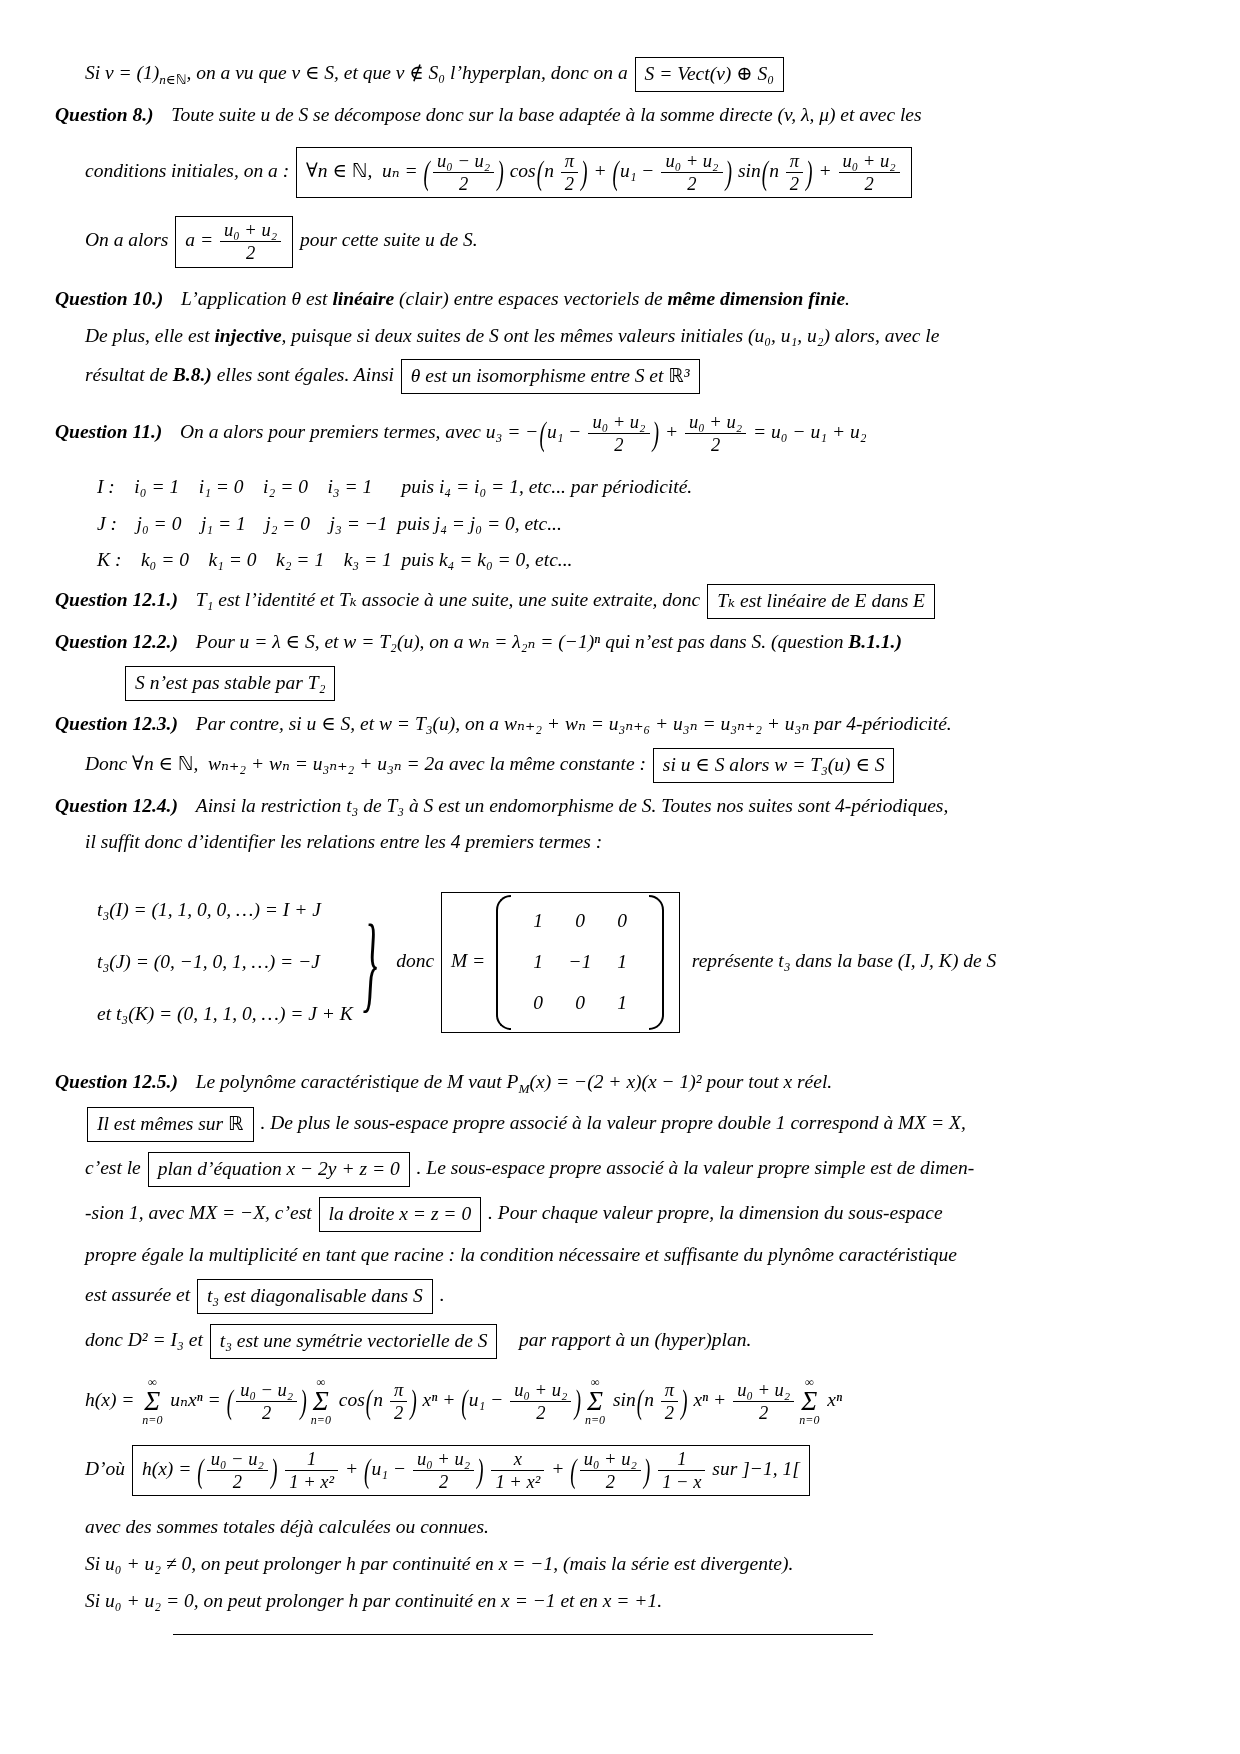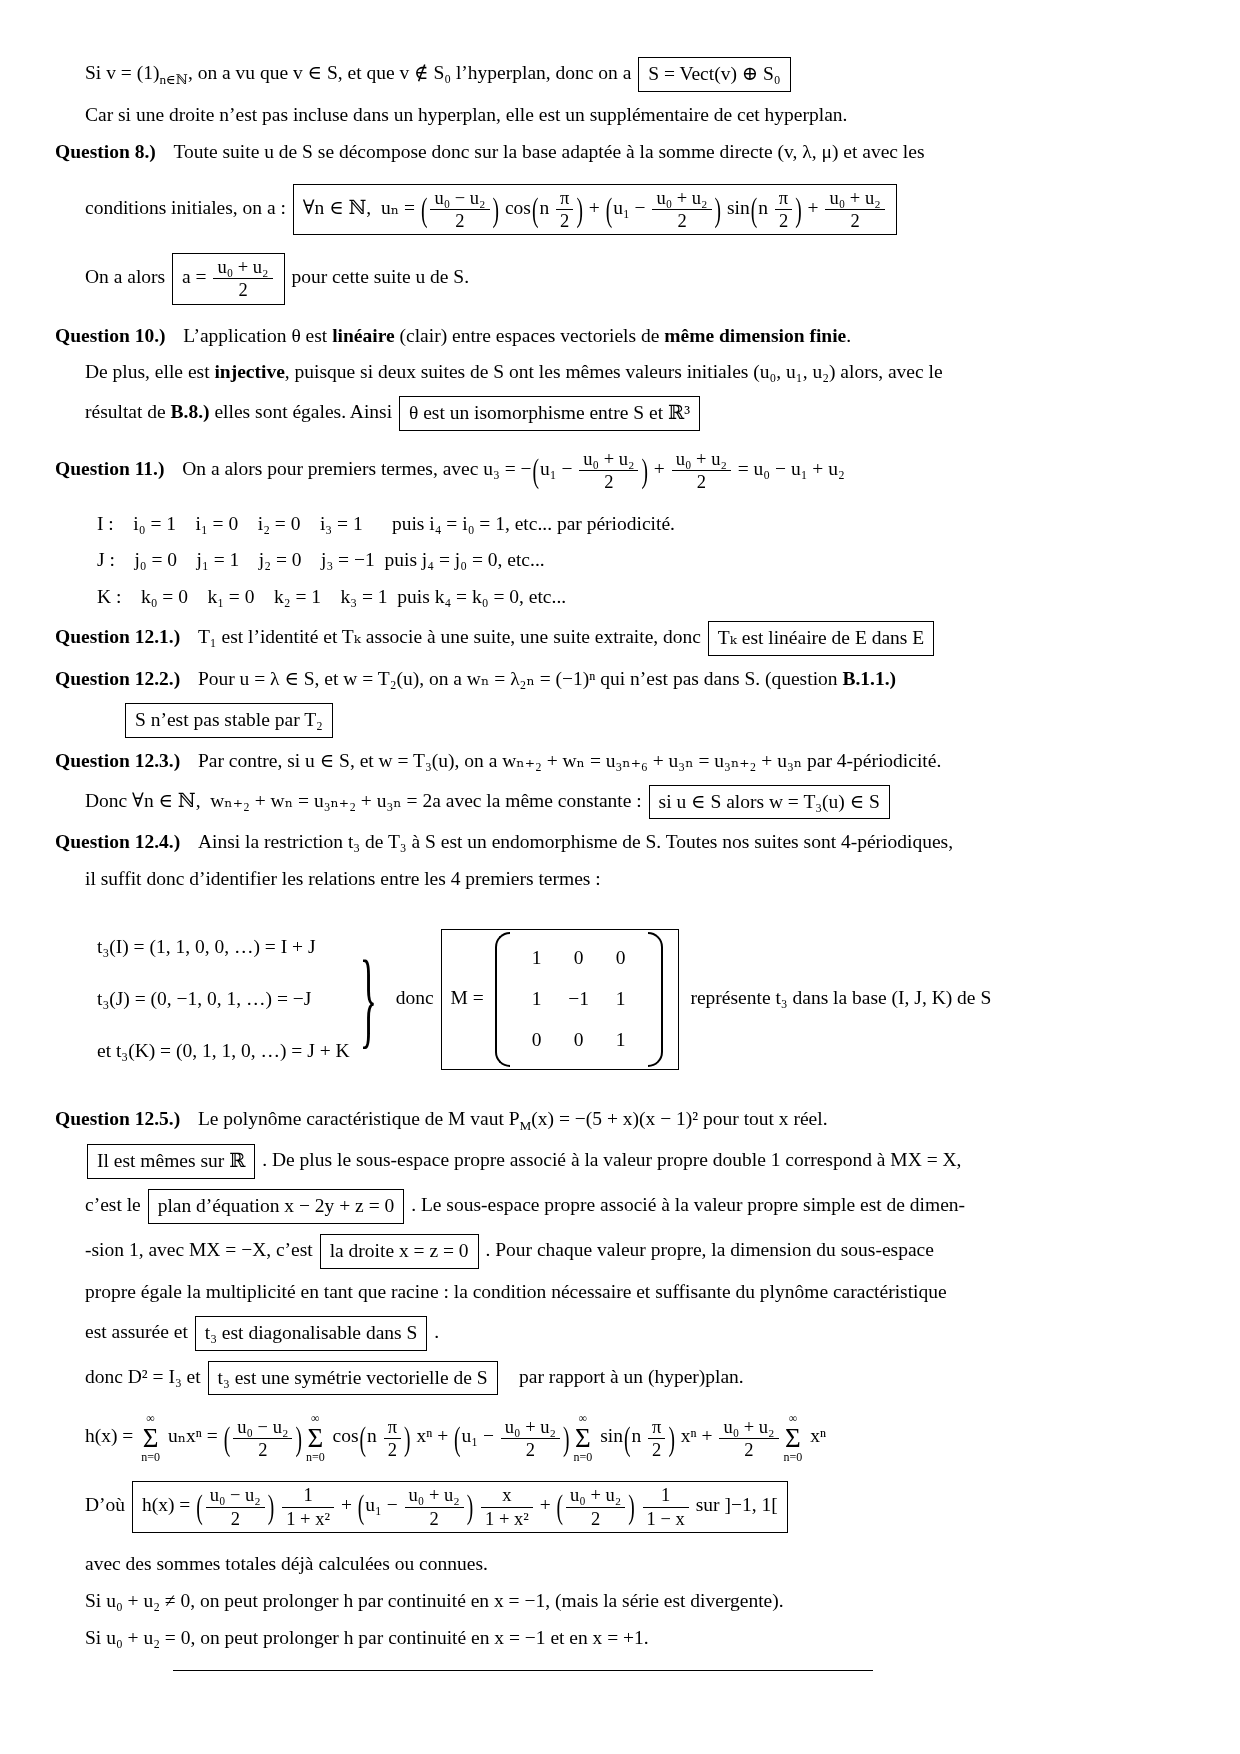--- a/index.html
+++ b/index.html
@@ -14,7 +14,7 @@
     padding: 48px 55px 40px 55px;
     box-sizing: border-box;
   }
-  .page { width: 100%; }
+  .page { width: 100%; font-style: italic; }
   .line { margin: 8px 0; }
   .display { margin: 16px 0; }
   .ind1 { margin-left: 30px; }

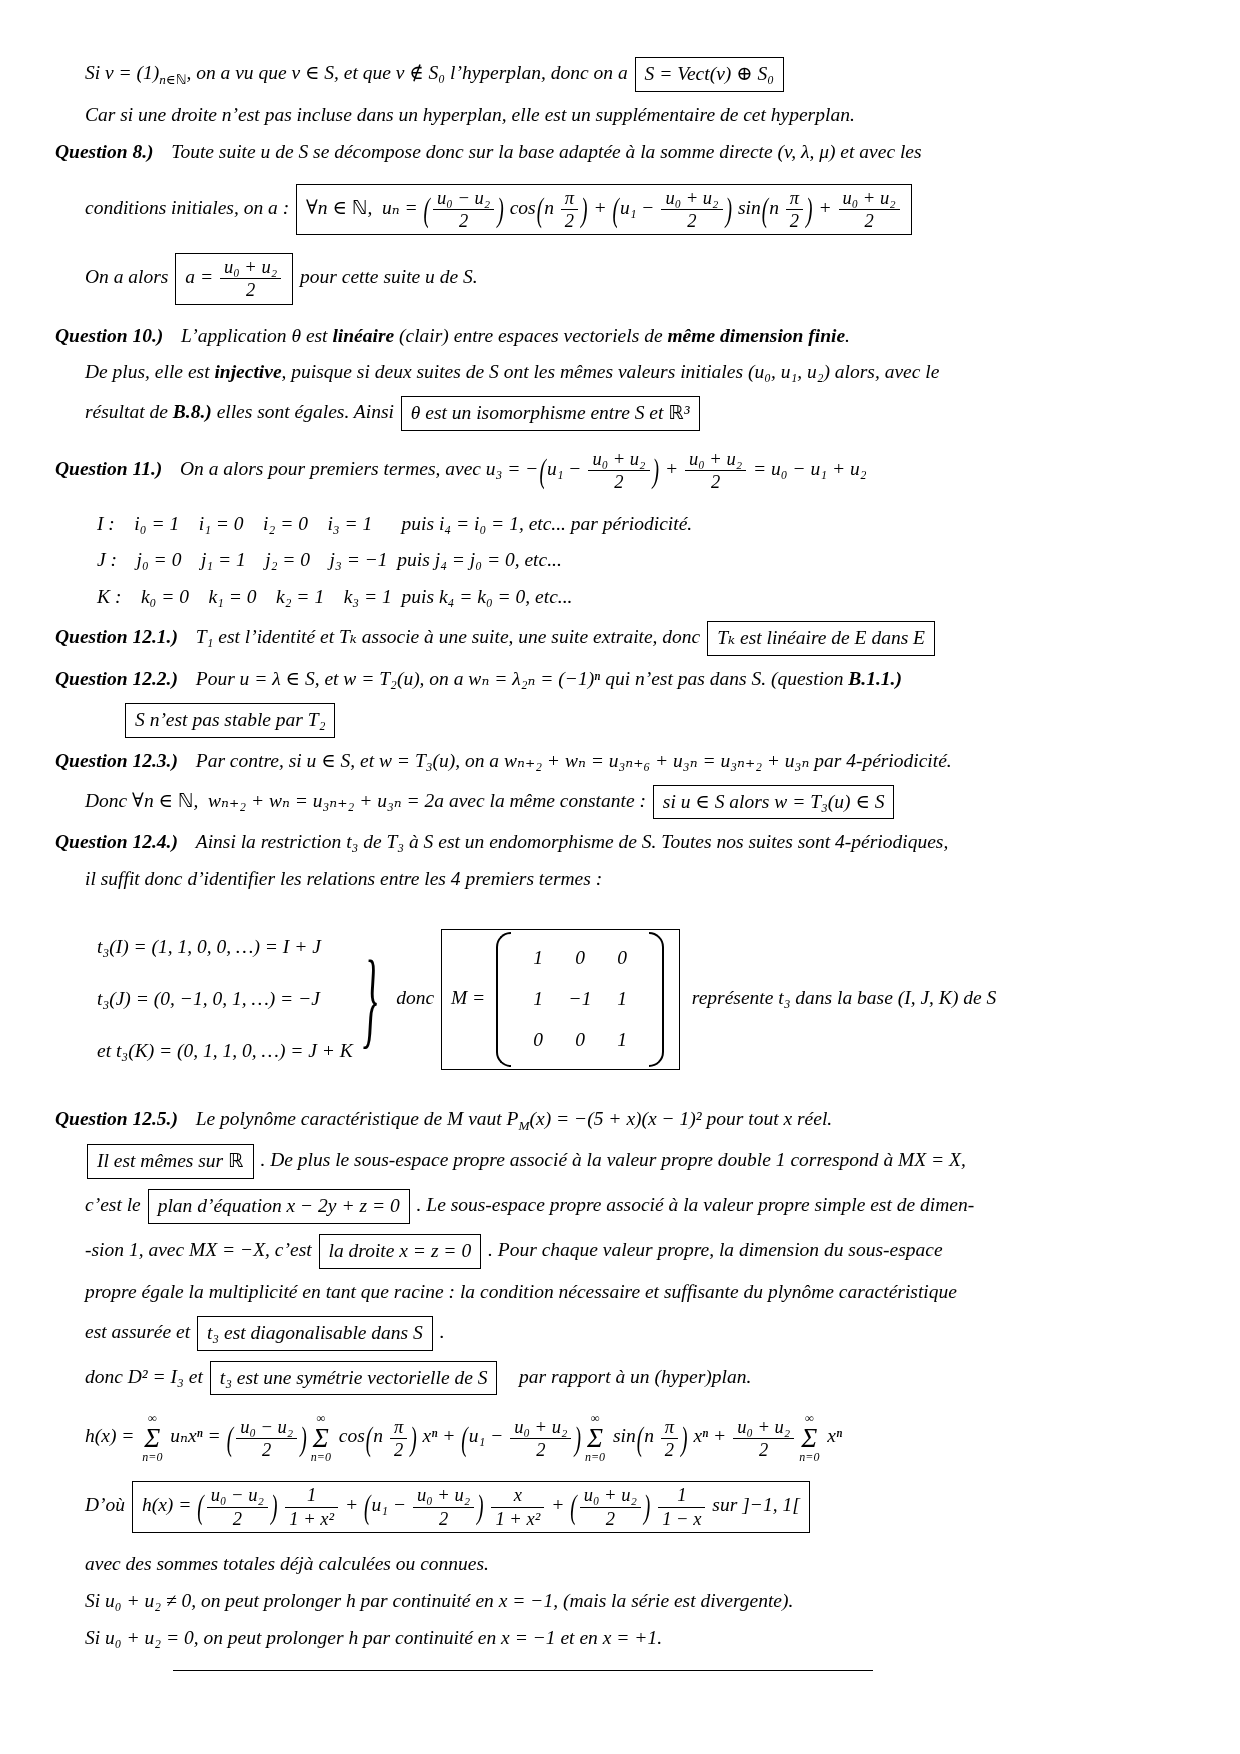--- a/index.html
+++ b/index.html
@@ -87,7 +87,6 @@
 <div class="page">
   <div id="doc-body">
       <div class="line ind1"><span class="txt">Si v = (1)</span><sub>n∈ℕ</sub><span class="txt">, on a vu que v ∈ S, et que v ∉ S₀ l’hyperplan, donc on a </span><span class="box"><span class="txt">S = Vect(v) ⊕ S₀</span></span></div>
-      <div class="line ind1"><span class="txt">Car si une droite n’est pas incluse dans un hyperplan, elle est un supplémentaire de cet hyperplan.</span></div>
       <div class="line ind0"><span class="qlabel">Question 8.)</span><span class="txt"> Toute suite u de S se décompose donc sur la base adaptée à la somme directe (v, λ, μ) et avec les</span></div>
       <div class="line ind1 display"><span class="txt">conditions initiales, on a : </span><span class="box"><span class="txt">∀n ∈ ℕ, uₙ = </span><span class="big">(</span><span class="frac"><span class="num">u₀ − u₂</span><span class="den">2</span></span><span class="big">)</span><span class="txt"> cos</span><span class="big">(</span><span class="txt">n </span><span class="frac"><span class="num">π</span><span class="den">2</span></span><span class="big">)</span><span class="txt"> + </span><span class="big">(</span><span class="txt">u₁ − </span><span class="frac"><span class="num">u₀ + u₂</span><span class="den">2</span></span><span class="big">)</span><span class="txt"> sin</span><span class="big">(</span><span class="txt">n </span><span class="frac"><span class="num">π</span><span class="den">2</span></span><span class="big">)</span><span class="txt"> + </span><span class="frac"><span class="num">u₀ + u₂</span><span class="den">2</span></span></span></div>
       <div class="line ind1 display"><span class="txt">On a alors </span><span class="box"><span class="txt">a = </span><span class="frac"><span class="num">u₀ + u₂</span><span class="den">2</span></span></span><span class="txt"> pour cette suite u de S.</span></div>

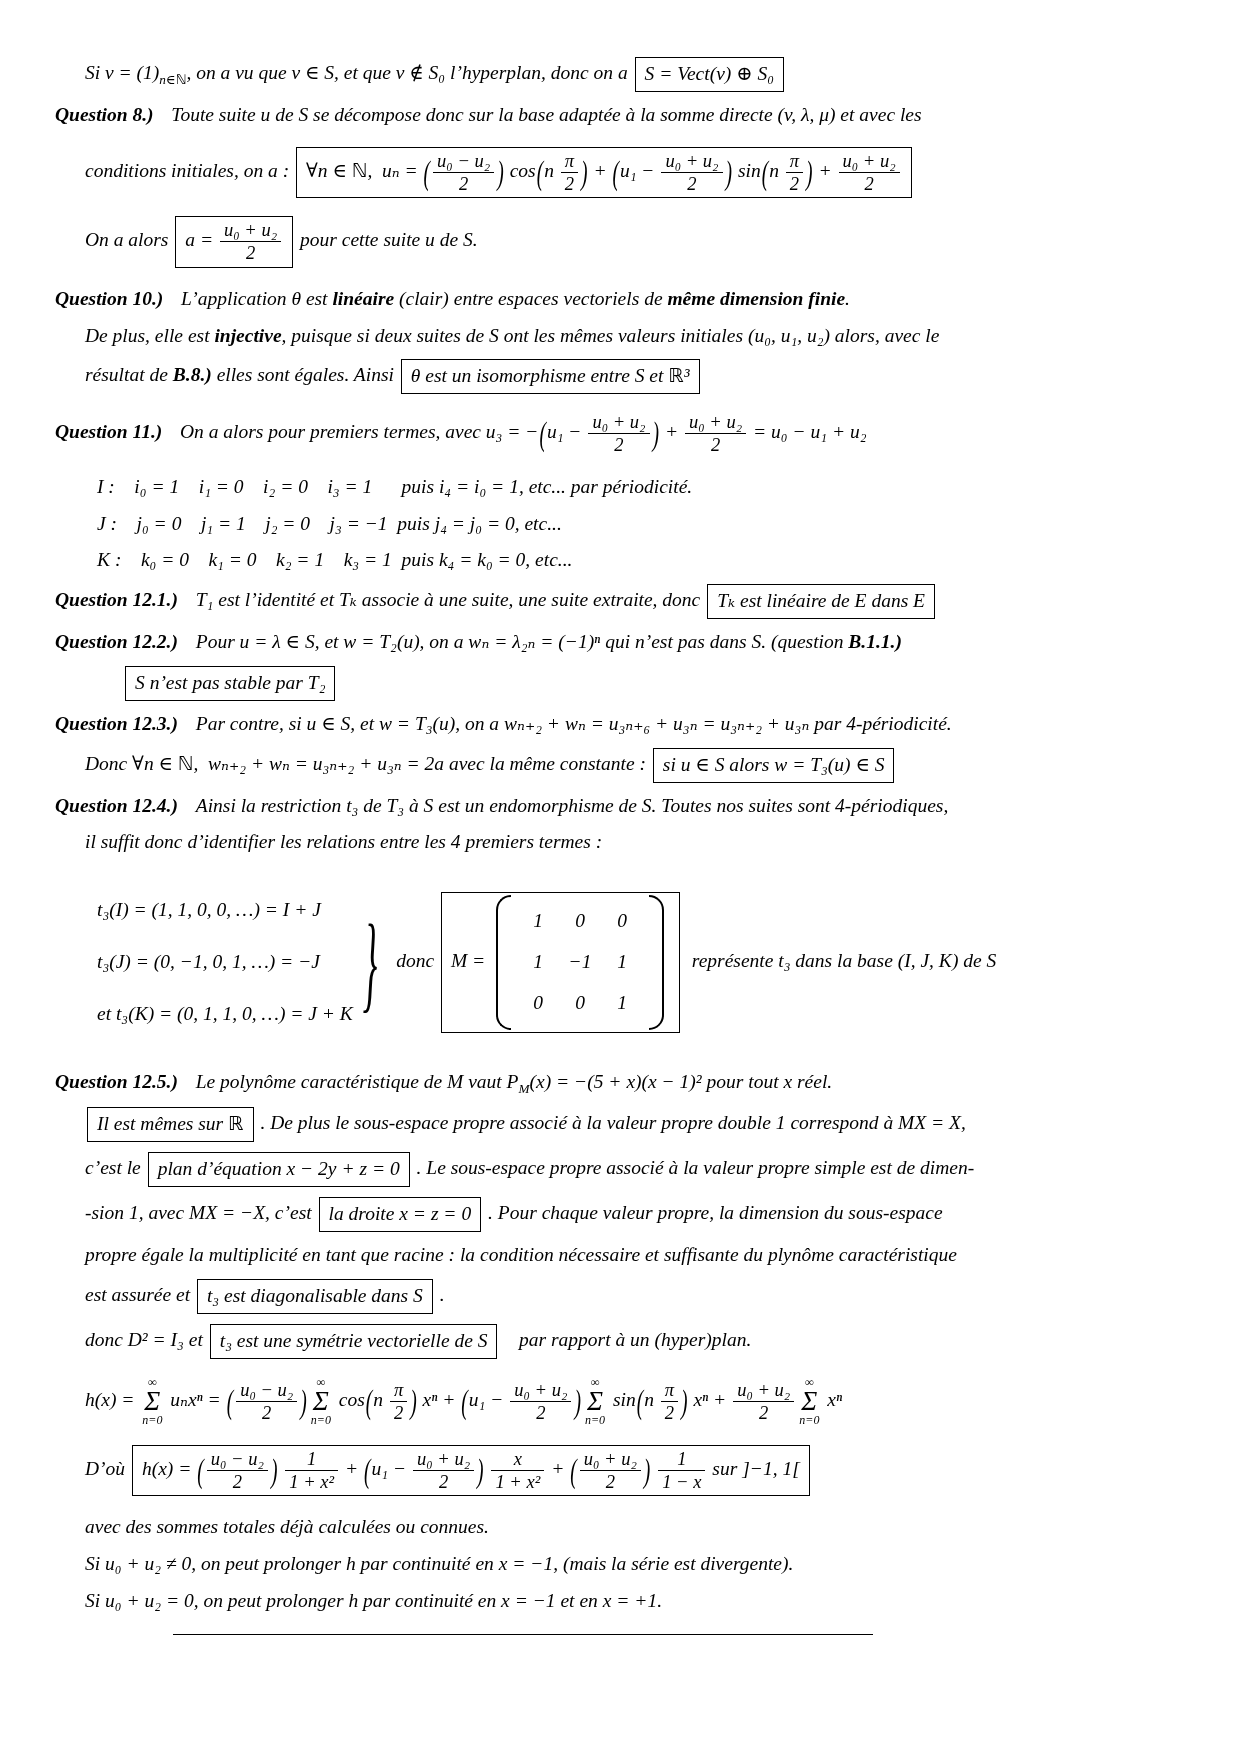--- a/index.html
+++ b/index.html
@@ -119,7 +119,7 @@
             </span>
             <span class="pr"></span>
           </span></span><span class="txt"> représente t₃ dans la base (I, J, K) de S</span></div>
-      <div class="line ind0"><span class="qlabel">Question 12.5.)</span><span class="txt"> Le polynôme caractéristique de M vaut P</span><sub>M</sub><span class="txt">(x) = −(5 + x)(x − 1)² pour tout x réel.</span></div>
+      <div class="line ind0"><span class="qlabel">Question 12.5.)</span><span class="txt"> Le polynôme caractéristique de M vaut P</span><sub>M</sub><span class="txt">(x) = −(2 + x)(x − 1)² pour tout x réel.</span></div>
       <div class="line ind1"><span class="box"><span class="txt">Il est mêmes sur ℝ</span></span><span class="txt"> . De plus le sous-espace propre associé à la valeur propre double 1 correspond à MX = X,</span></div>
       <div class="line ind1"><span class="txt">c’est le </span><span class="box"><span class="txt">plan d’équation x − 2y + z = 0</span></span><span class="txt"> . Le sous-espace propre associé à la valeur propre simple est de dimen-</span></div>
       <div class="line ind1"><span class="txt">-sion 1, avec MX = −X, c’est </span><span class="box"><span class="txt">la droite x = z = 0</span></span><span class="txt"> . Pour chaque valeur propre, la dimension du sous-espace</span></div>

